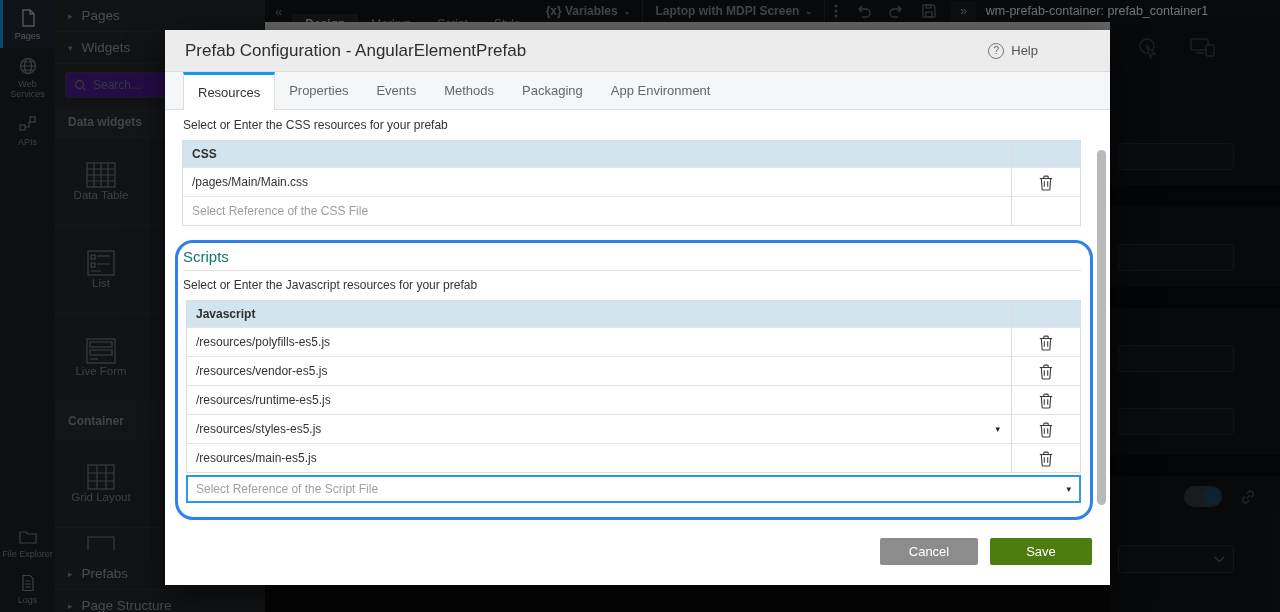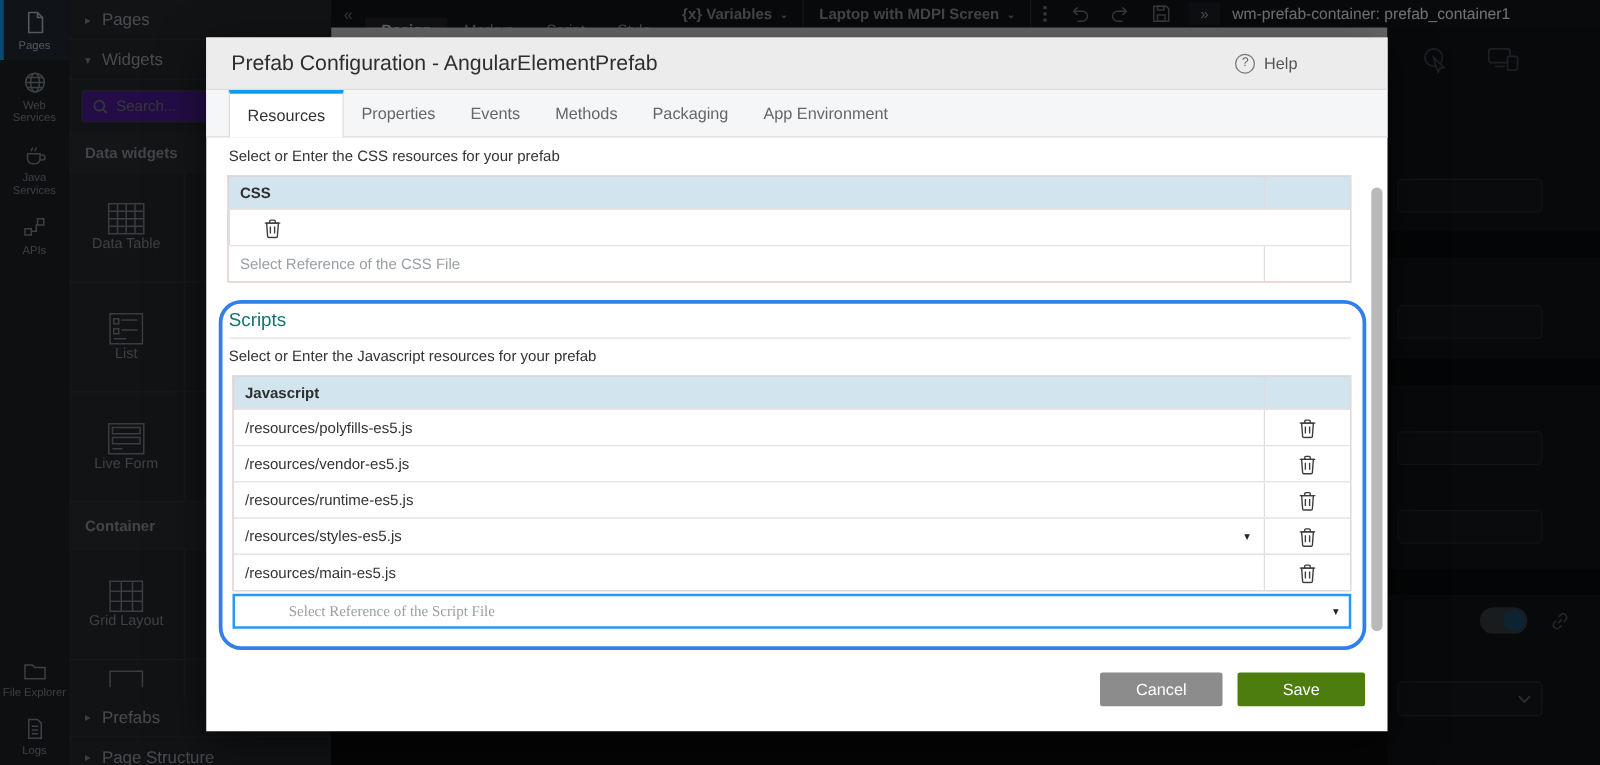--- a/index.html
+++ b/index.html
@@ -139,16 +139,6 @@
   <div class="rail-item">
     <span>
       <svg width="20" height="20" viewBox="0 0 20 20" fill="none" stroke="currentColor" stroke-width="1.2">
-          <path d="M4 9h10v4a4 4 0 0 1-4 4H8a4 4 0 0 1-4-4z"></path>
-          <path d="M14 10h2a2 2 0 0 1 0 4h-2"></path>
-          <path d="M7 7c0-1.5 1-1.5 1-3M10 7c0-1.5 1-1.5 1-3"></path>
-        </svg>
-    </span>
-    <span>Java Services</span>
-  </div>
-  <div class="rail-item">
-    <span>
-      <svg width="20" height="20" viewBox="0 0 20 20" fill="none" stroke="currentColor" stroke-width="1.2">
           <rect x="2" y="11" width="5" height="5"></rect>
           <rect x="12" y="3" width="5" height="5"></rect>
           <path d="M7 13h4V8h1"></path>

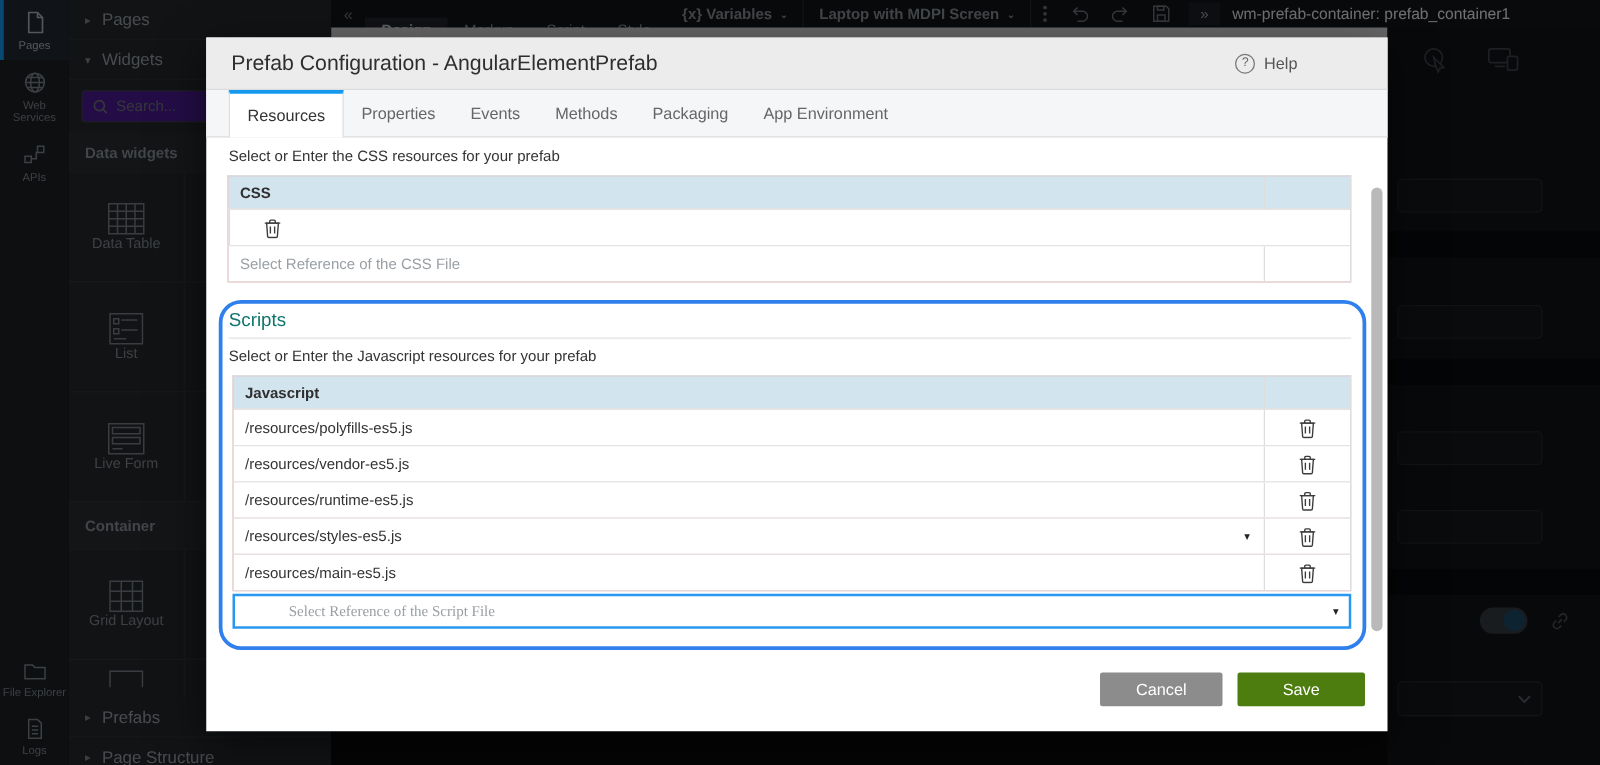--- a/index.html
+++ b/index.html
@@ -379,6 +379,7 @@
         <div class="rt-action"></div>
       </div>
       <div class="rt-row">
+        <div class="rt-main">/pages/Main/Main.css</div>
         <div class="rt-action">
           <span class="trash-btn">
             <svg width="14" height="17" viewBox="0 0 14 17" fill="none" stroke="#3c3c3c" stroke-width="1.1">

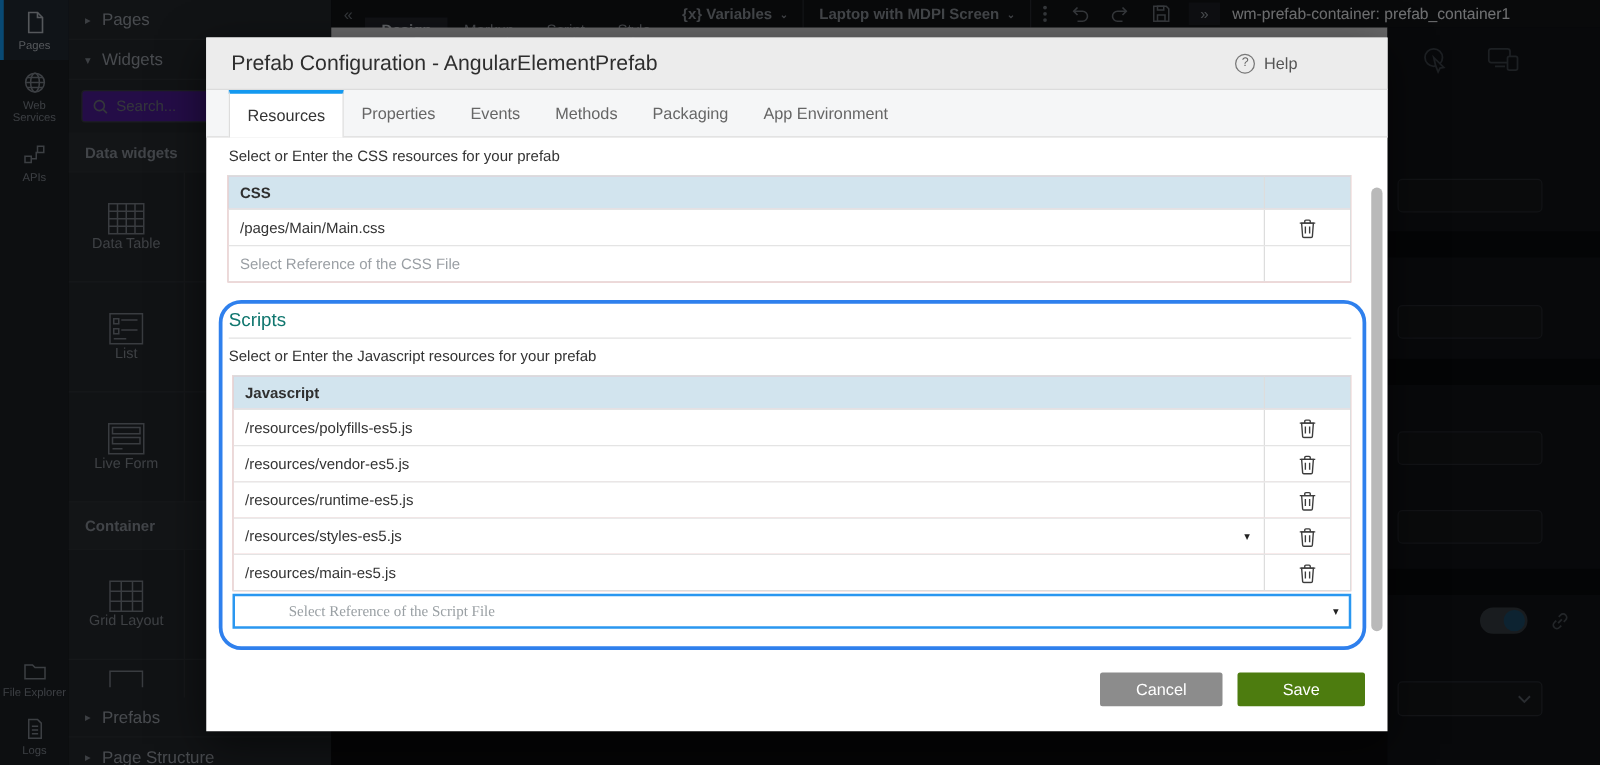--- a/index.html
+++ b/index.html
@@ -101,7 +101,7 @@
   .scripts-rule { position:absolute; left:18px; top:160px; width:898px; height:1px; background:#e2e2e2; }
   .script-select { position:absolute; left:21px; top:365px; width:895px; height:28px;
                    border:2px solid #2a97f0; display:flex; align-items:center; padding:0 8px; background:#fff; }
-  .script-select input { flex:1; border:none; outline:none; font-size:12px; font-family:Liberation Serif, serif;margin-left:35px; }
+  .script-select input { flex:1; border:none; outline:none; font-size:12px; font-family:Liberation Sans, sans-serif; }
   .script-select input::placeholder { color:#9aa0a4; }
   .select-caret { font-size:9px; color:#222; cursor:pointer; }
 

